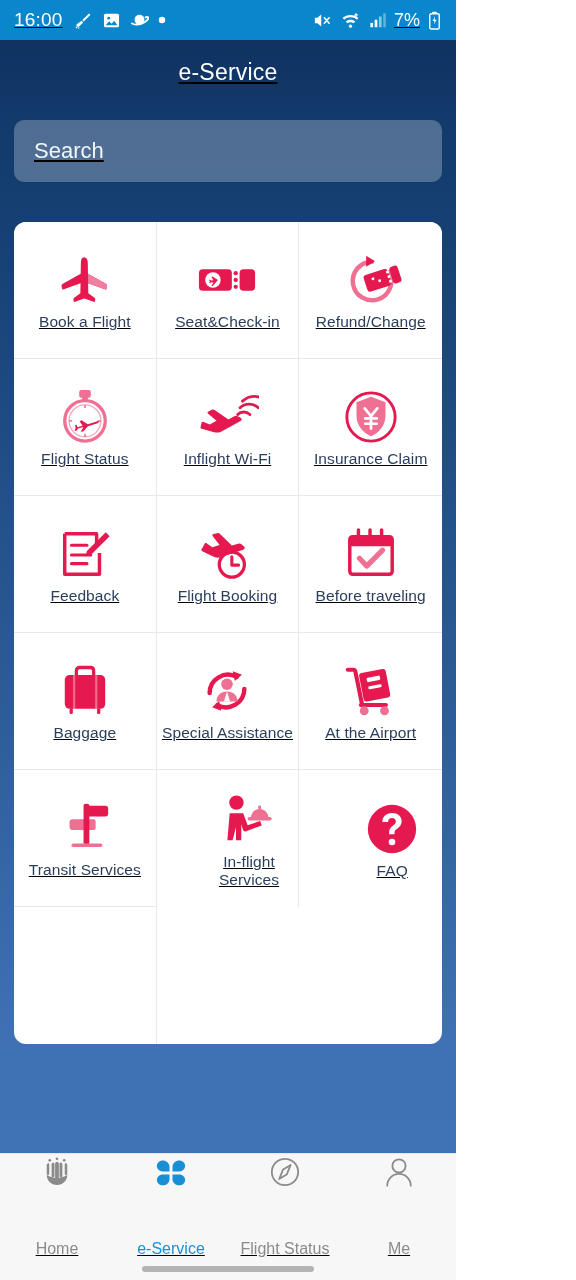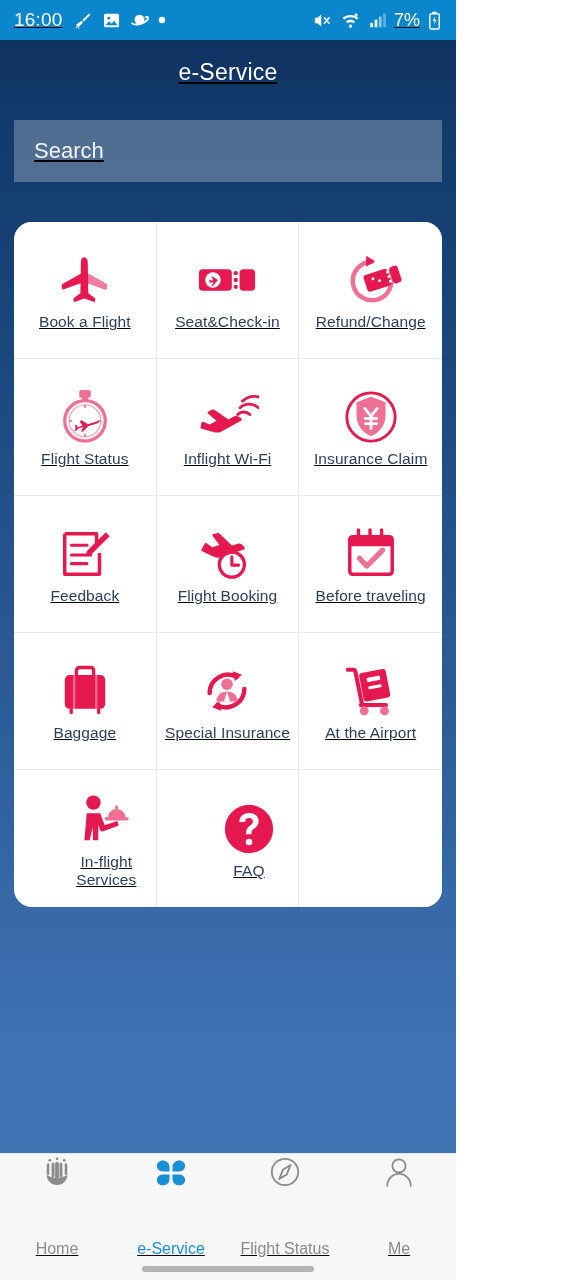--- a/index.html
+++ b/index.html
@@ -45,7 +45,7 @@
   .search-box {
     height:62px;
     background:rgba(255,255,255,0.26);
-    border-radius:0;
+    border-radius:10px;
     display:flex; align-items:center;
     padding:0 20px;
   }

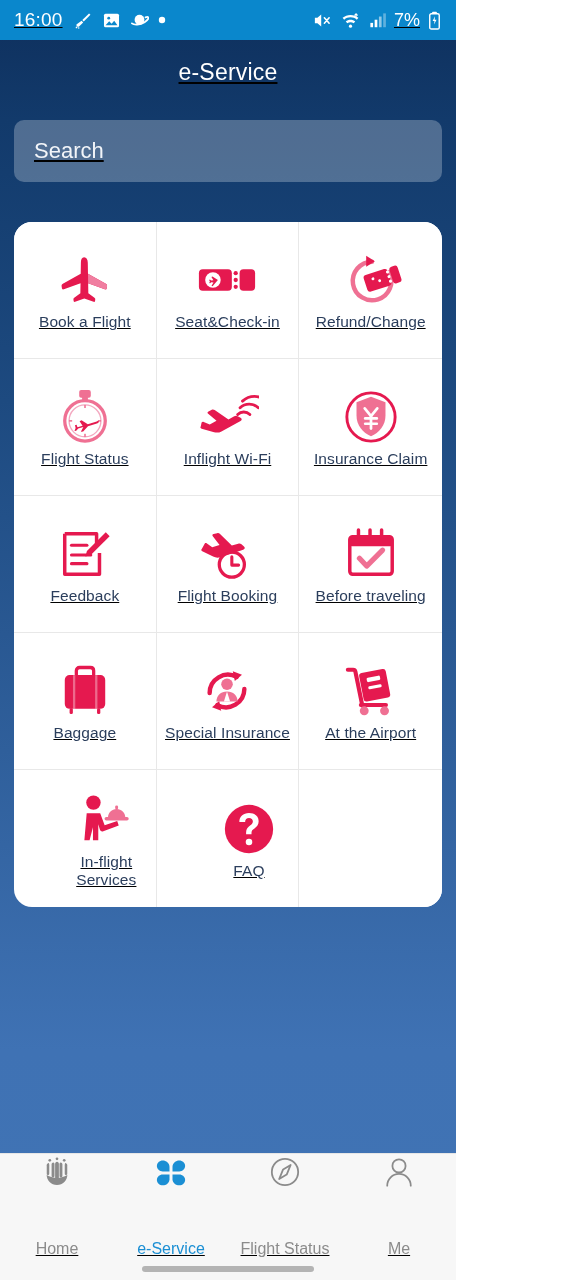--- a/index.html
+++ b/index.html
@@ -55,7 +55,7 @@
   .card-wrap { padding:40px 14px 0 14px; flex:0 0 auto; }
   .card {
     background:#ffffff;
-    border-radius:18px;
+    border-radius:12px;
     overflow:hidden;
     display:grid;
     grid-template-columns:repeat(3,1fr);

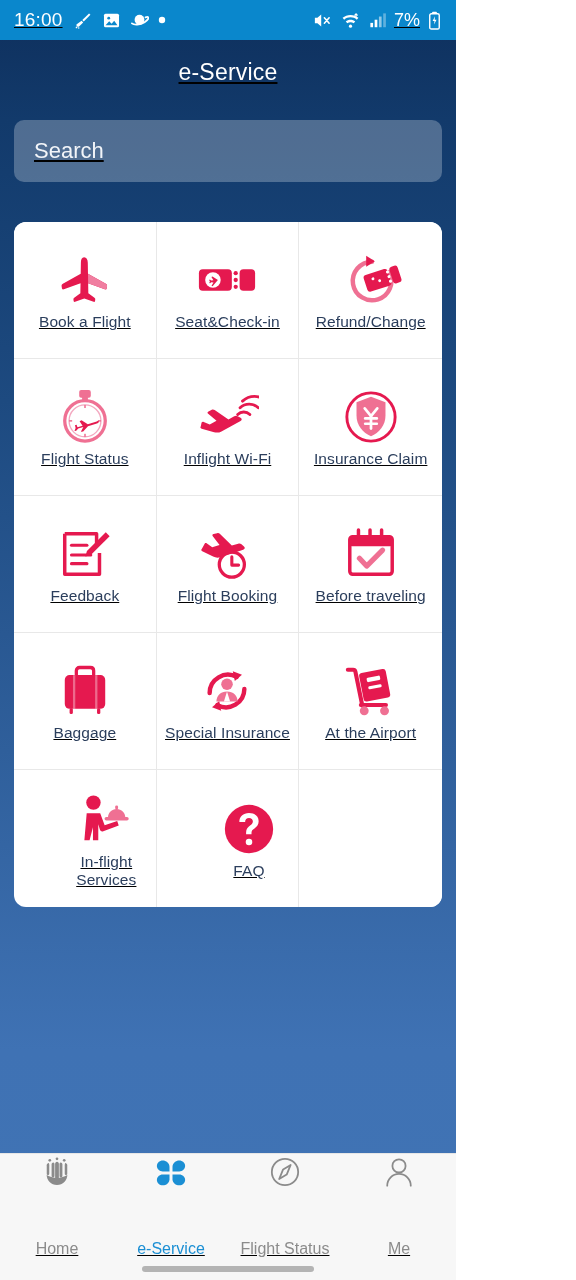--- a/index.html
+++ b/index.html
@@ -353,7 +353,7 @@
             <path d="M30 28.5l-3.2 10.5h6.4z" fill="#fff"></path>
           </svg>
         </span>
-        <span class="label">Special Insurance</span>
+        <span class="label">Special Assistance</span>
       </div>
 
       <div class="cell">

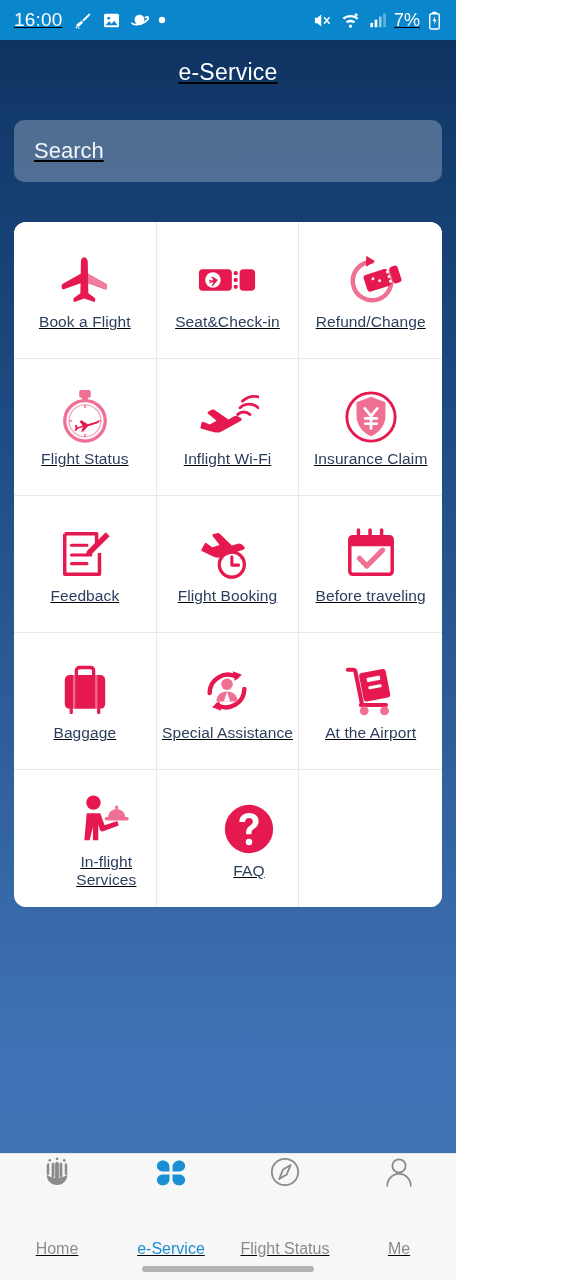--- a/index.html
+++ b/index.html
@@ -373,6 +373,19 @@
         <span class="label">At the Airport</span>
       </div>
 
+      <div class="cell">
+        <span class="glyph">
+          <svg width="60" height="56" viewBox="0 0 62 58">
+            <path d="M44 6h8c2 0 3 1 3 3v5c0 2-1 3-3 3h-8z" fill="#e5194f"></path>
+            <rect x="30" y="6" width="16" height="11" rx="2" fill="#e5194f"></rect>
+            <path d="M18 20h10v11H18c-2 0-3-1-3-3v-5c0-2 1-3 3-3z" fill="#ef7093"></path>
+            <rect x="26" y="20" width="16" height="11" rx="2" fill="#ef7093"></rect>
+            <rect x="29.5" y="4" width="6" height="42" rx="2" fill="#e5194f"></rect>
+            <rect x="17" y="45" width="32" height="3.6" rx="1.8" fill="#ef7093"></rect>
+          </svg>
+        </span>
+        <span class="label">Transit Services</span>
+      </div>
 
       <div class="cell r6">
         <span class="glyph">

